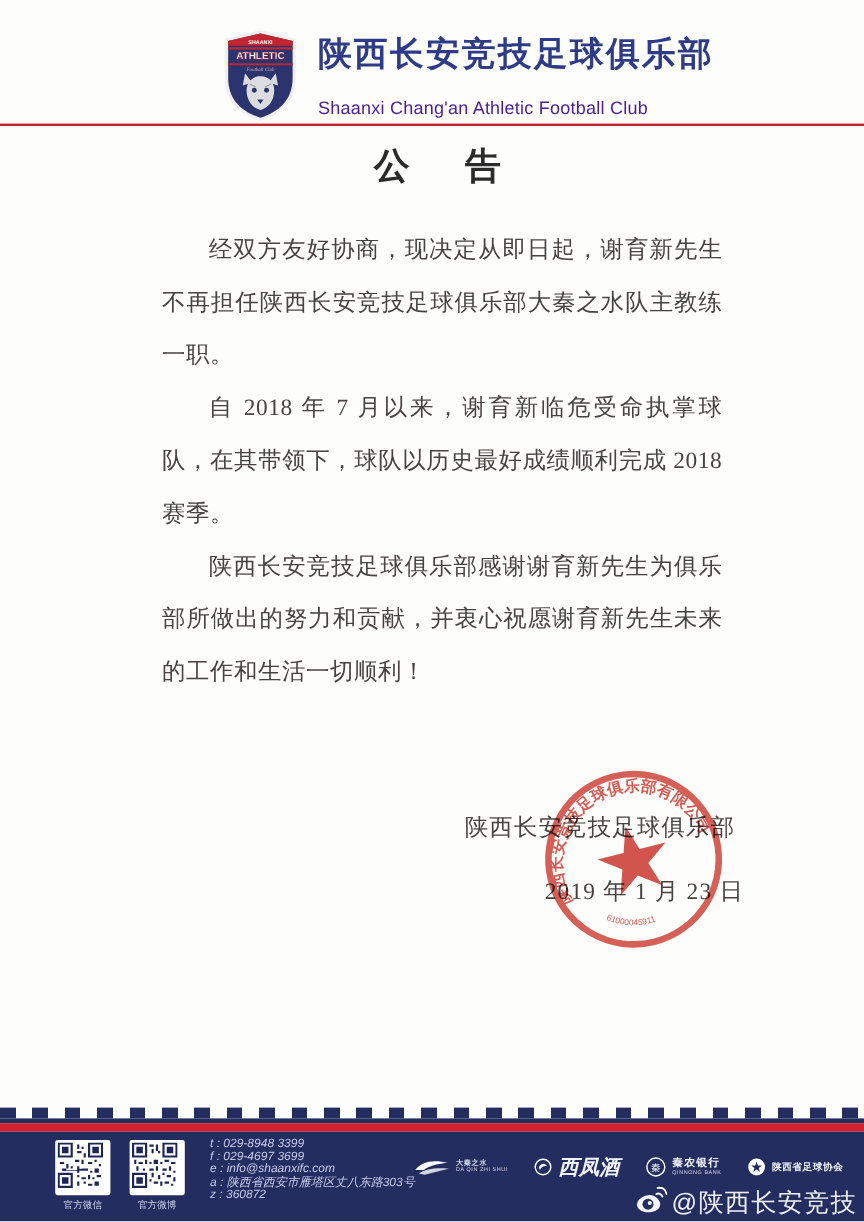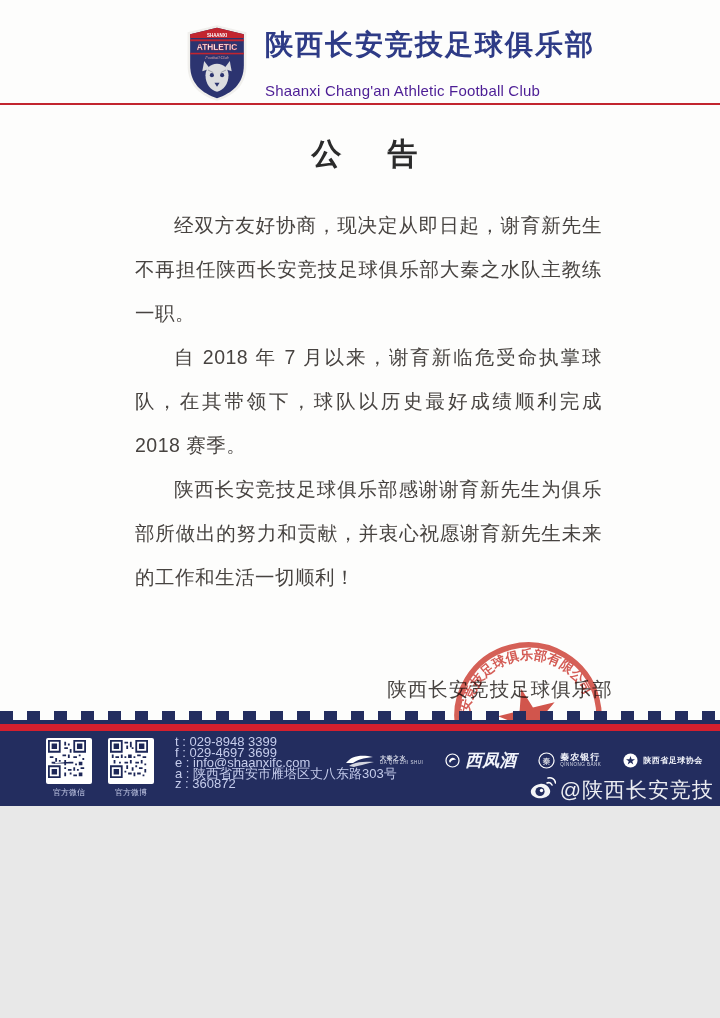--- a/index.html
+++ b/index.html
@@ -3,7 +3,7 @@
 <meta charset="utf-8">
 <style>
   html,body{margin:0;padding:0;background:#e8e8e8;}
-  .page{position:relative;width:720px;height:806px;margin:0 auto;background:#fdfdfc;overflow:hidden;
+  .page{position:relative;width:720px;height:1018px;margin:0 auto;background:#fdfdfc;overflow:hidden;
         font-family:"Liberation Sans","DejaVu Sans",sans-serif;}
   
   .header{position:absolute;top:24px;left:185px;display:flex;align-items:center;gap:16px;}

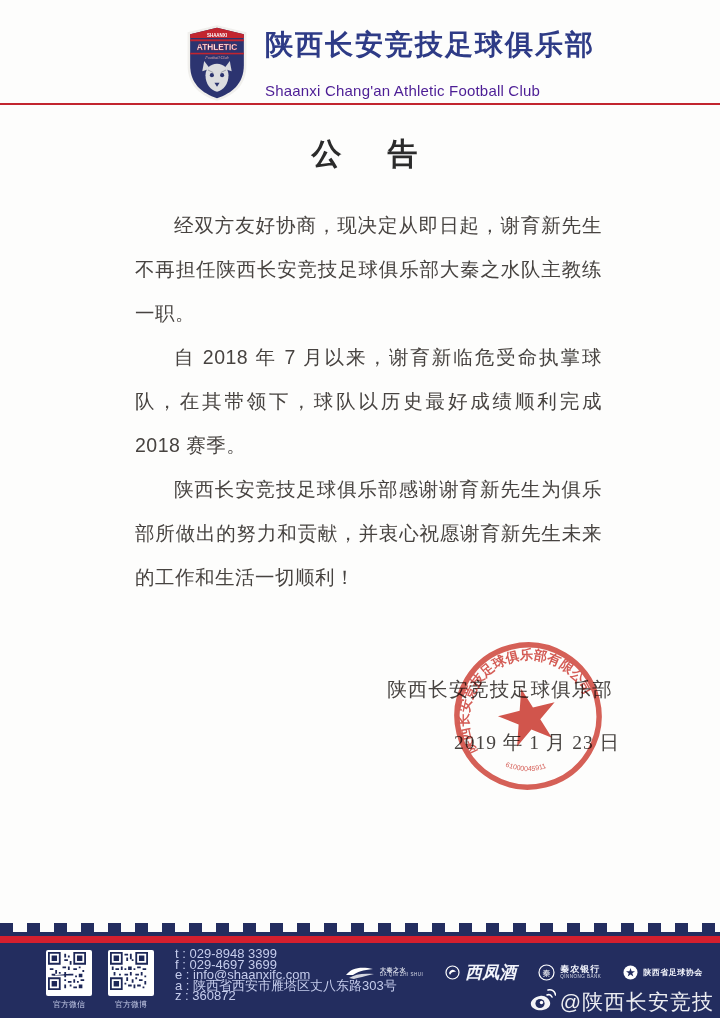--- a/index.html
+++ b/index.html
@@ -13,8 +13,8 @@
   .club-en{font-size:15px;color:#4c1d95;margin-top:20px;letter-spacing:.2px;}
   .red-rule{position:absolute;top:103px;left:0;width:720px;height:2px;background:#c2252f;}
   
-  .doc{position:absolute;top:134px;left:135px;width:467px;color:#474340;
-       font-family:Liberation Sans, sans-serif;}
+  .doc{position:absolute;top:118px;left:135px;width:467px;color:#474340;
+       font-family:Liberation Serif, serif;}
   .doc-title{margin:0 0 28px 0;text-align:center;font-size:30px;font-weight:bold;color:#2b2b2b;
              letter-spacing:8px;}
   .doc p{margin:0;font-size:19.5px;line-height:44px;text-indent:2em;text-align:justify;

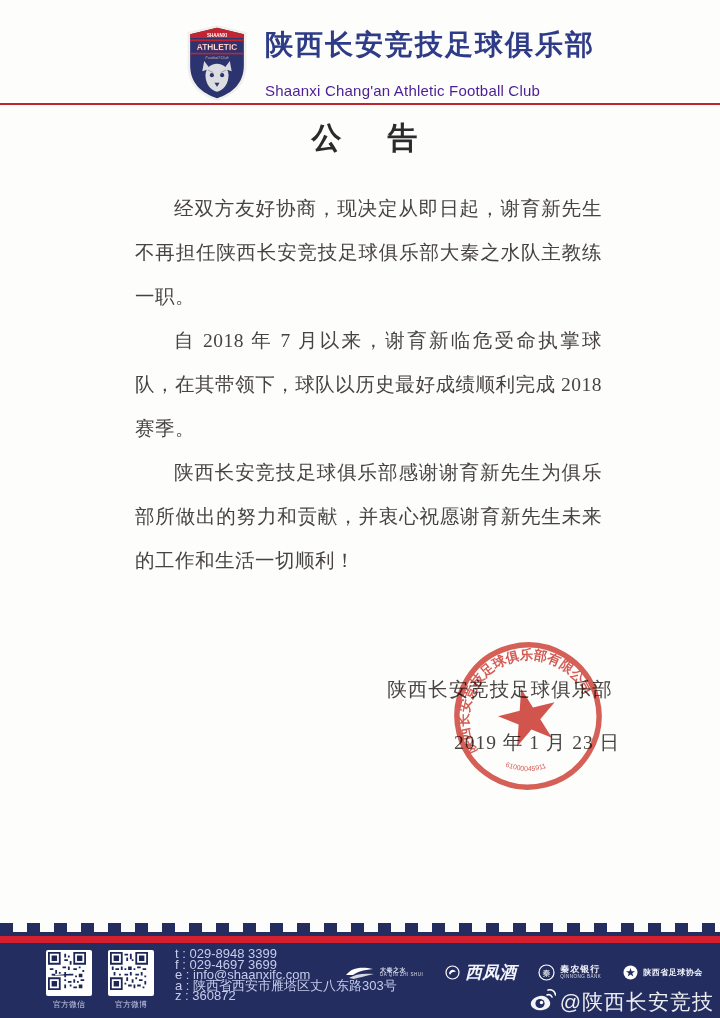--- a/index.html
+++ b/index.html
@@ -36,7 +36,7 @@
   .qr{display:flex;flex-direction:column;align-items:center;}
   .qr-box{width:42px;height:42px;background:#fff;border-radius:2px;padding:2px;}
   .qr-label{font-size:8px;margin-top:3px;color:#ccd2ee;}
-  .contact{position:absolute;left:175px;top:6px;font-size:13px;line-height:10.5px;color:#c6cdec;}
+  .contact{position:absolute;left:175px;top:6px;font-size:10px;line-height:10.5px;color:#c6cdec;font-style:italic;}
   .sponsors{position:absolute;left:345px;top:18px;display:flex;align-items:center;gap:22px;color:#f2f4fb;}
   .sponsor{display:flex;align-items:center;gap:5px;}
   .sp-stack{display:flex;flex-direction:column;line-height:1.1;}

